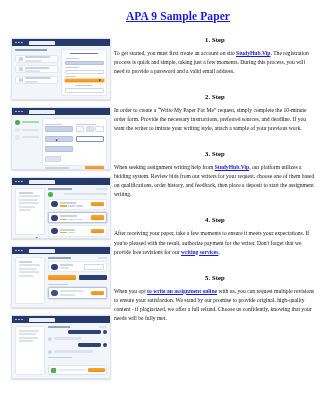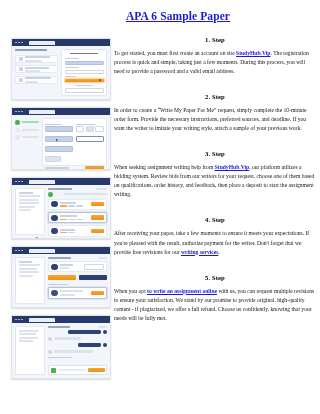--- a/index.html
+++ b/index.html
@@ -236,7 +236,7 @@
 
 <div class="page">
 
-  <div class="doc-title">APA 6 Sample Paper</div>
+  <div class="doc-title">APA 9 Sample Paper</div>
 
   <div class="shots">
 

